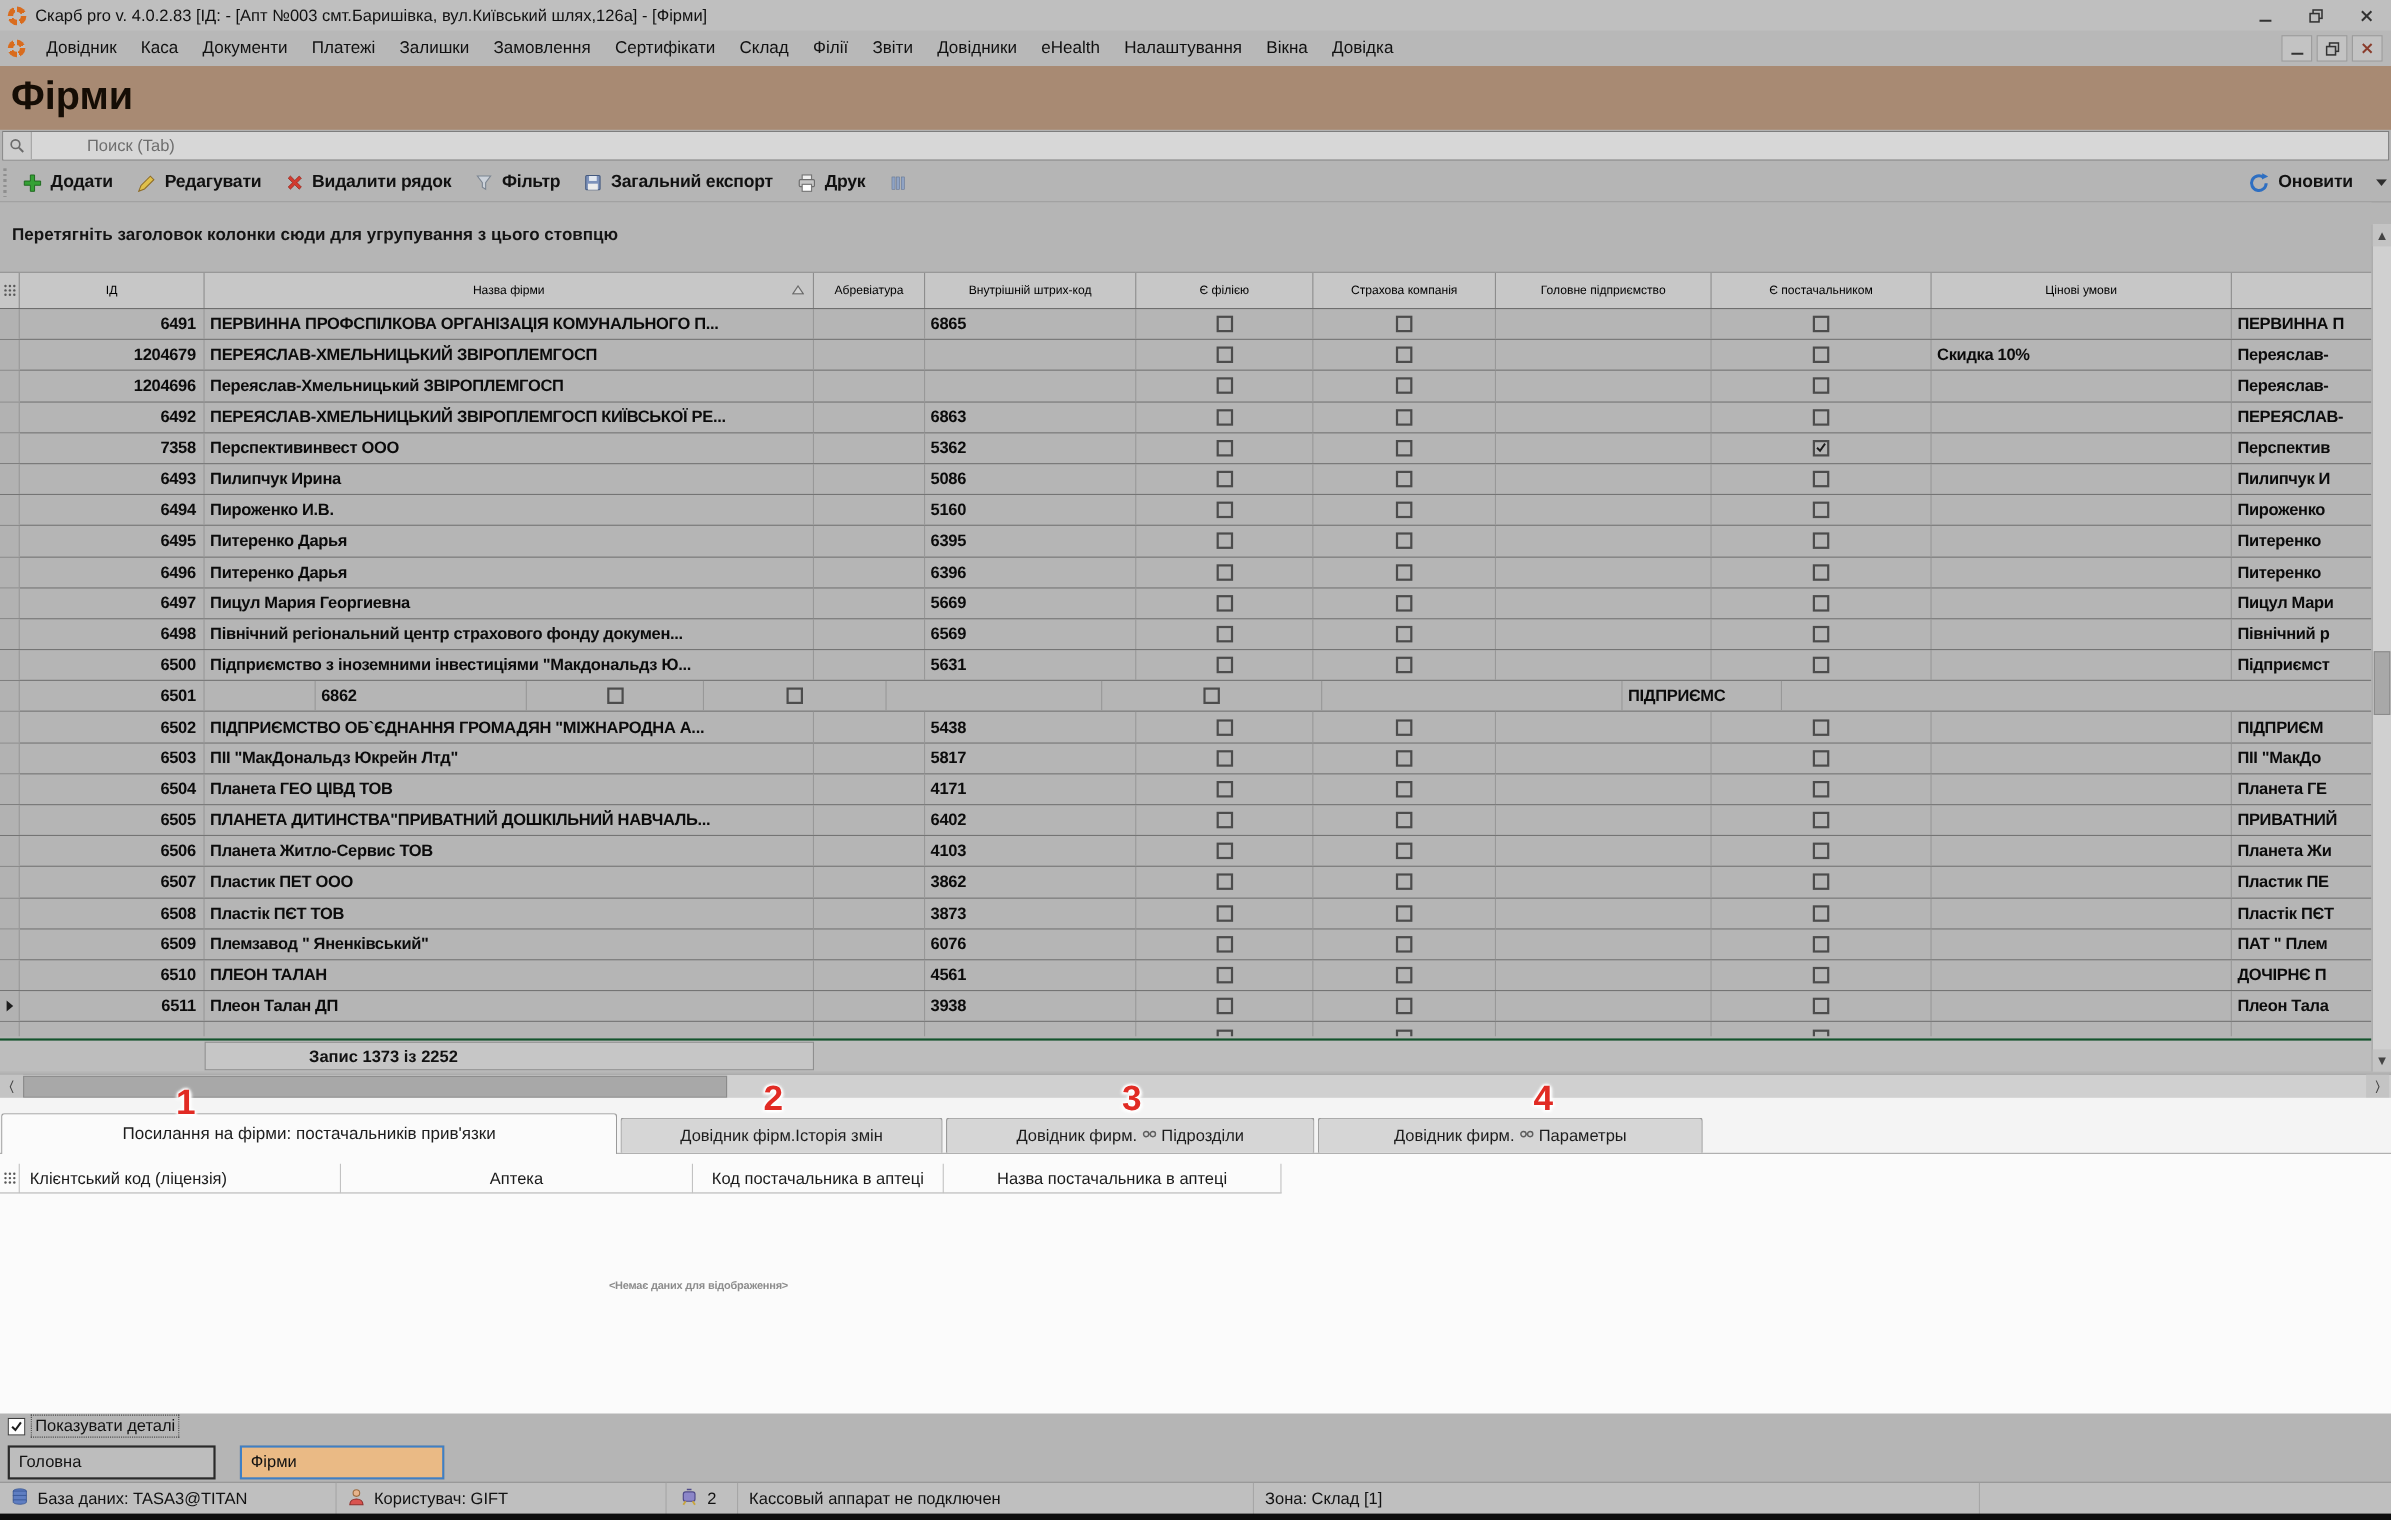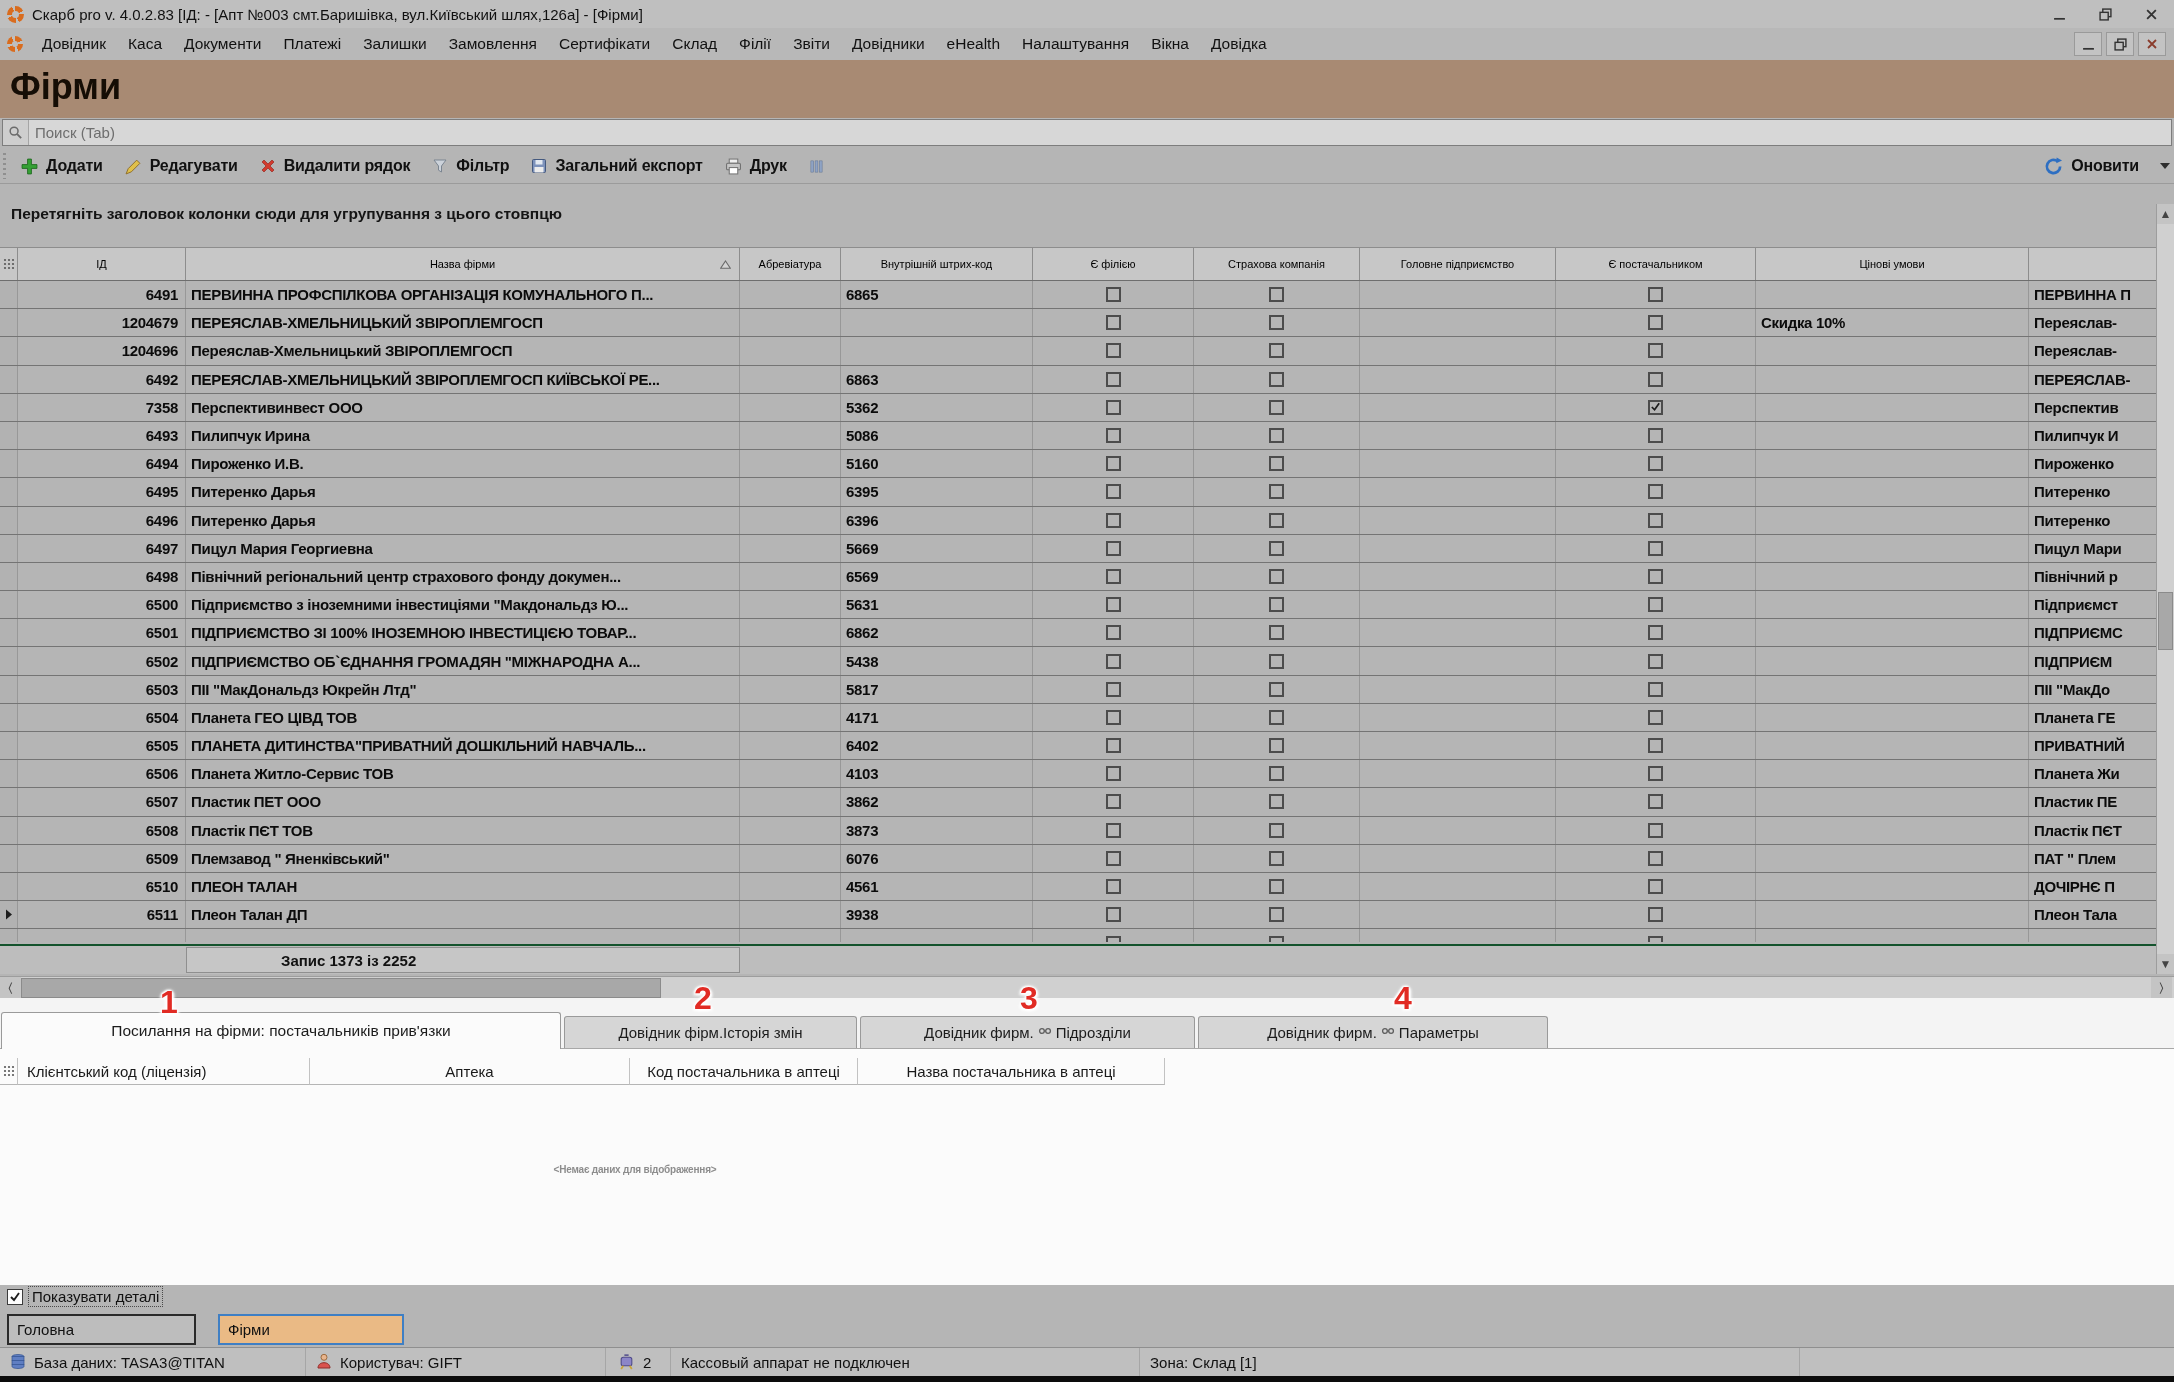--- a/index.html
+++ b/index.html
@@ -27,7 +27,7 @@
                     color:#150d05;letter-spacing:0px;}
   
   .searchbar{position:absolute;top:119px;left:2px;right:2px;height:27px;background:#d7d7d7;
-             border:1px solid #7d7d7d;display:flex;align-items:center;box-sizing:border-box;}
+             border:1px solid #7d7d7d;display:flex;align-items:center;box-sizing:border-box;gap:44px;}
   .searchicon-box{width:25px;height:100%;border-right:1px solid #a5a5a5;background:#cecece;
                   display:flex;align-items:center;justify-content:center;}
   .searchinput{flex:1;border:none;outline:none;background:transparent;font-size:15px;

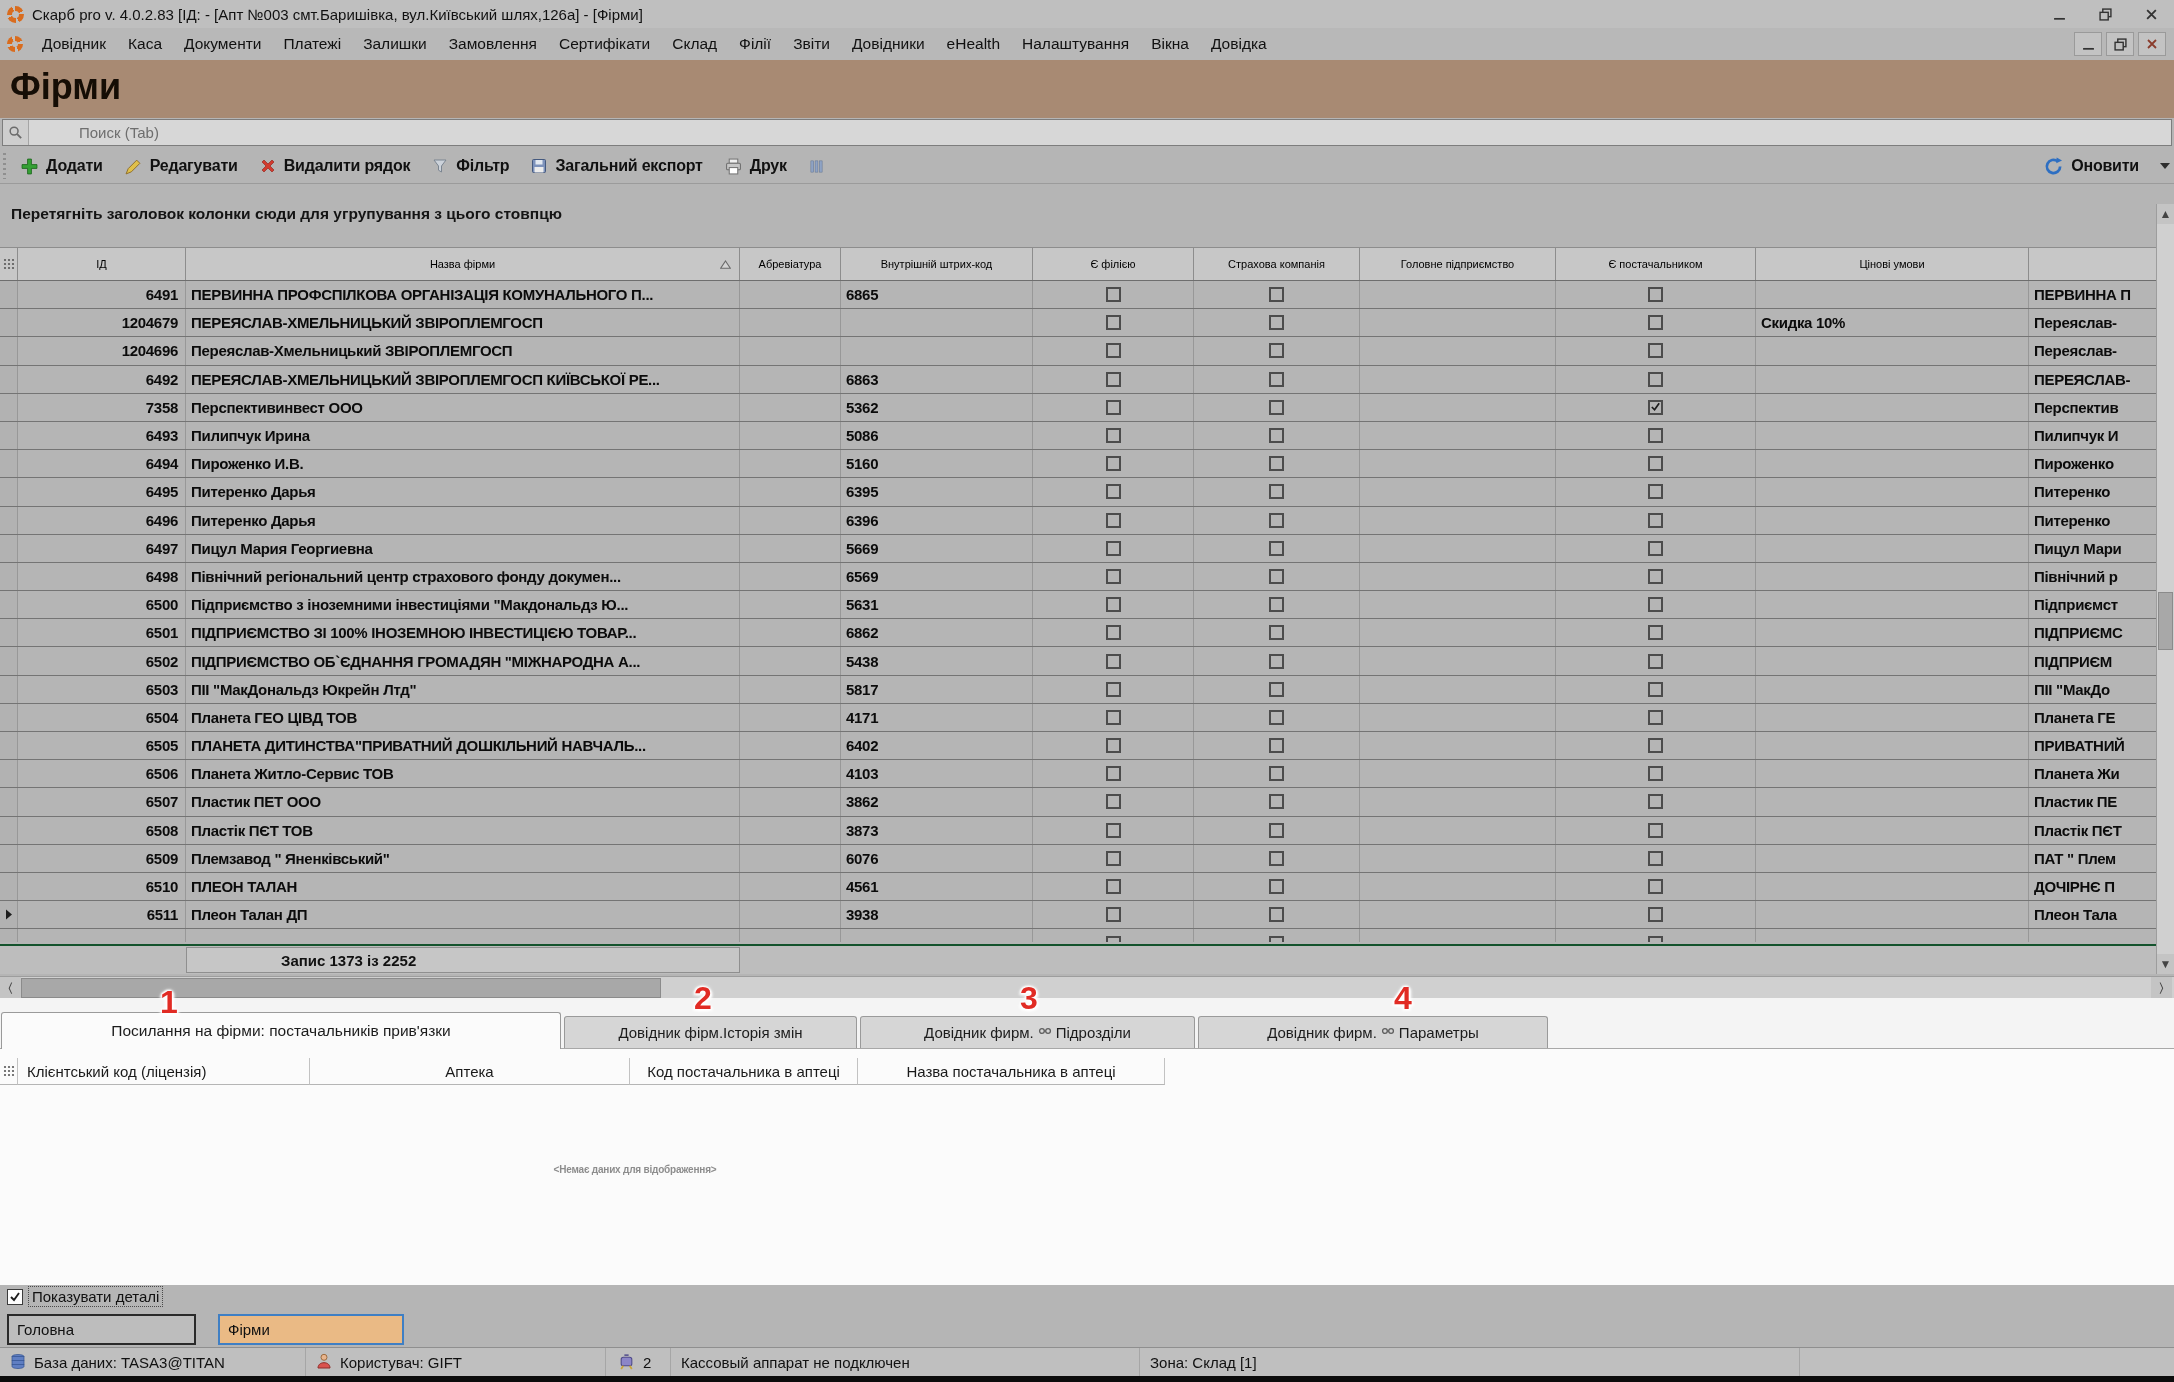--- a/index.html
+++ b/index.html
@@ -578,7 +578,6 @@
       <div class="grow">
         <span class="gcell ind" style="width: 18px;"></span>
         <span class="gcell num" style="width: 168px;">6501</span>
-        <span class="gcell txt" style="width: 554px;">ПІДПРИЄМСТВО ЗІ 100% ІНОЗЕМНОЮ ІНВЕСТИЦІЄЮ ТОВАР...</span>
         <span class="gcell txt" style="width: 101px;"></span>
         <span class="gcell txt" style="width: 192px;">6862</span>
         <span class="gcell" style="width: 161px;">

